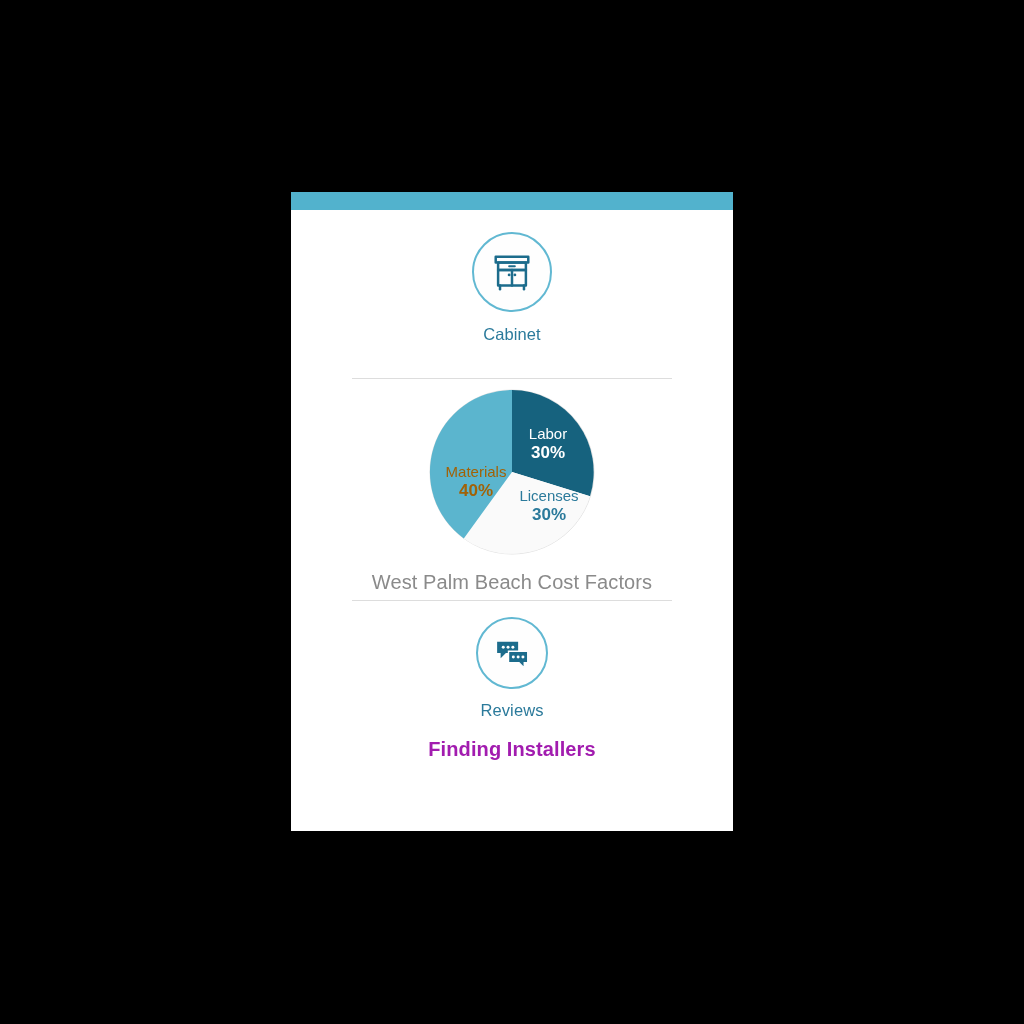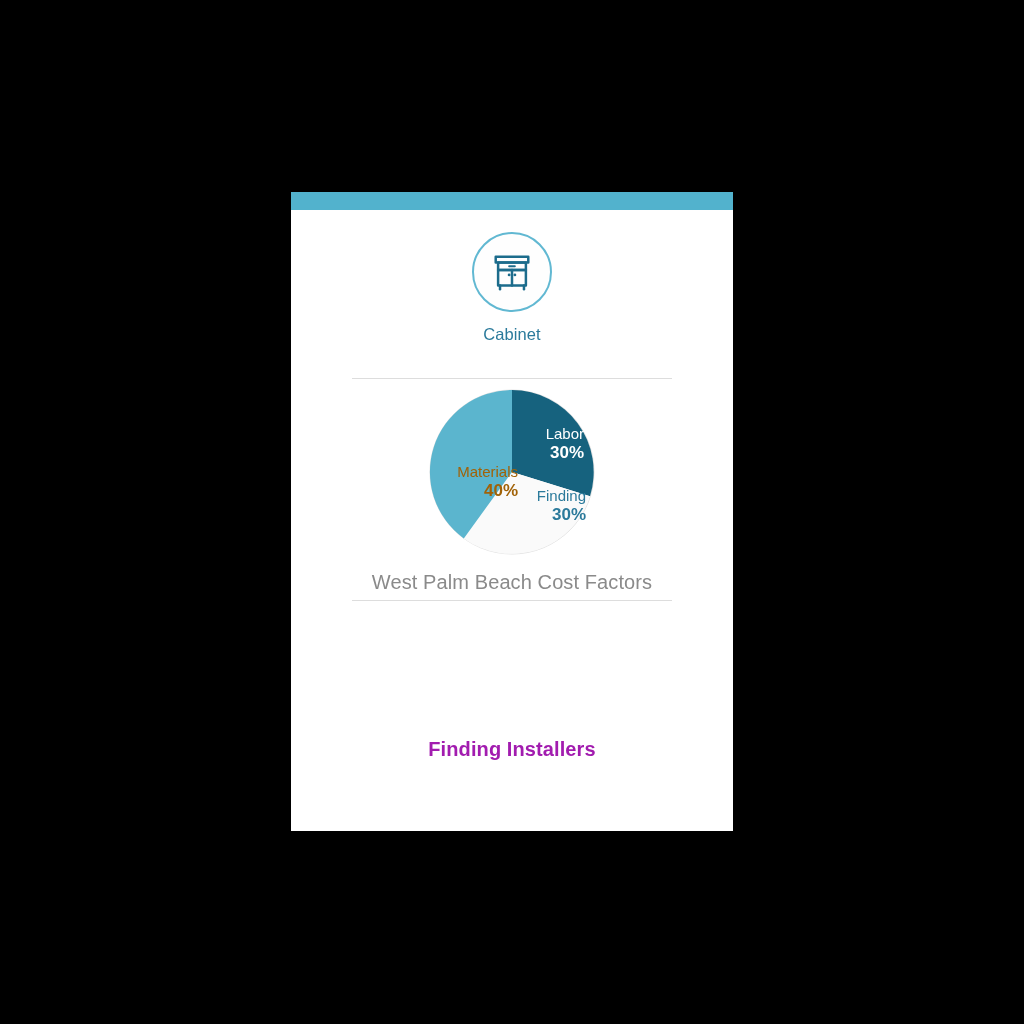--- a/index.html
+++ b/index.html
@@ -76,7 +76,7 @@
   #pie-svg { display:block; width:168px; height:168px; }
   .slice-label {
     position:absolute;
-    text-align:right;
+    text-align:center;
     line-height:1.12;
     pointer-events:none;
     white-space:nowrap;

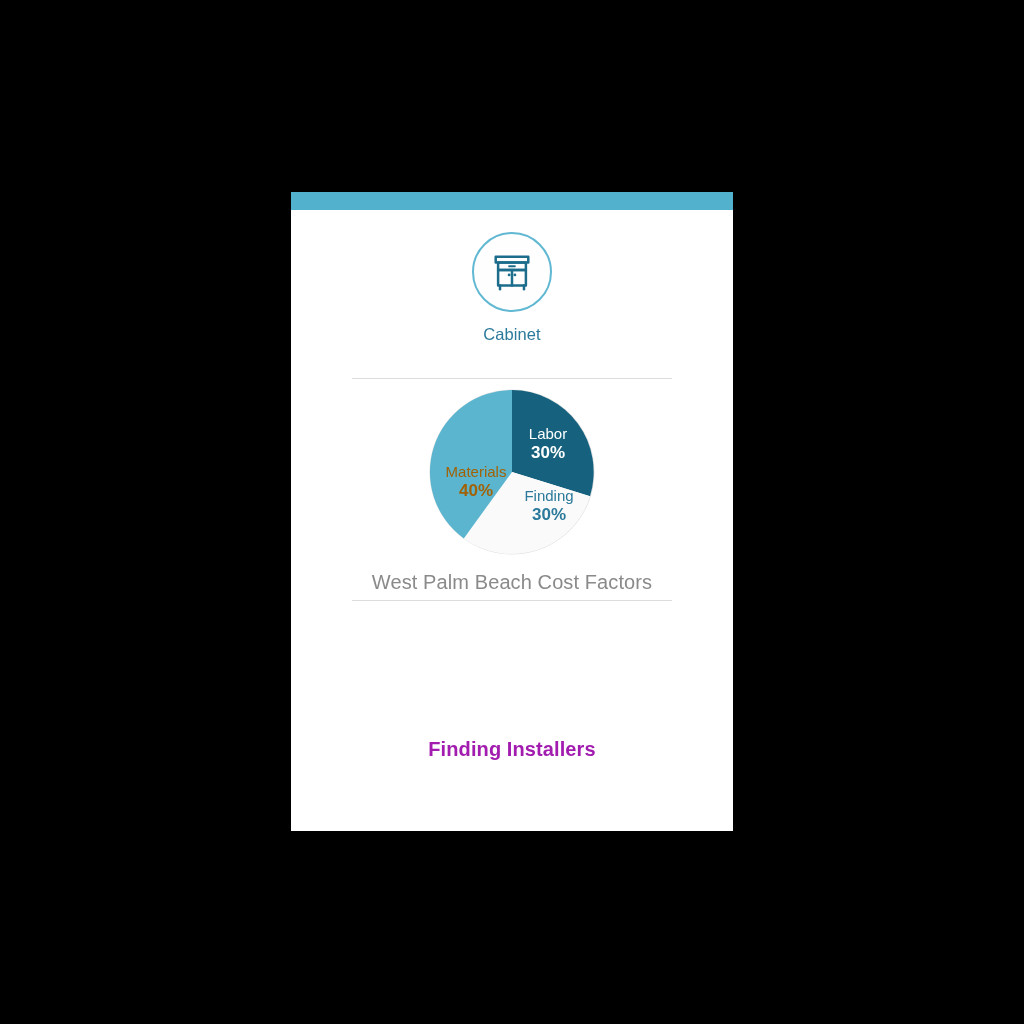--- a/index.html
+++ b/index.html
@@ -180,7 +180,7 @@
           <span class="val">30%</span>
         </div>
         <div class="slice-label" id="label-permits">
-          <span class="name">Finding</span>
+          <span class="name">Licenses</span>
           <span class="val">30%</span>
         </div>
         <div class="slice-label" id="label-materials">

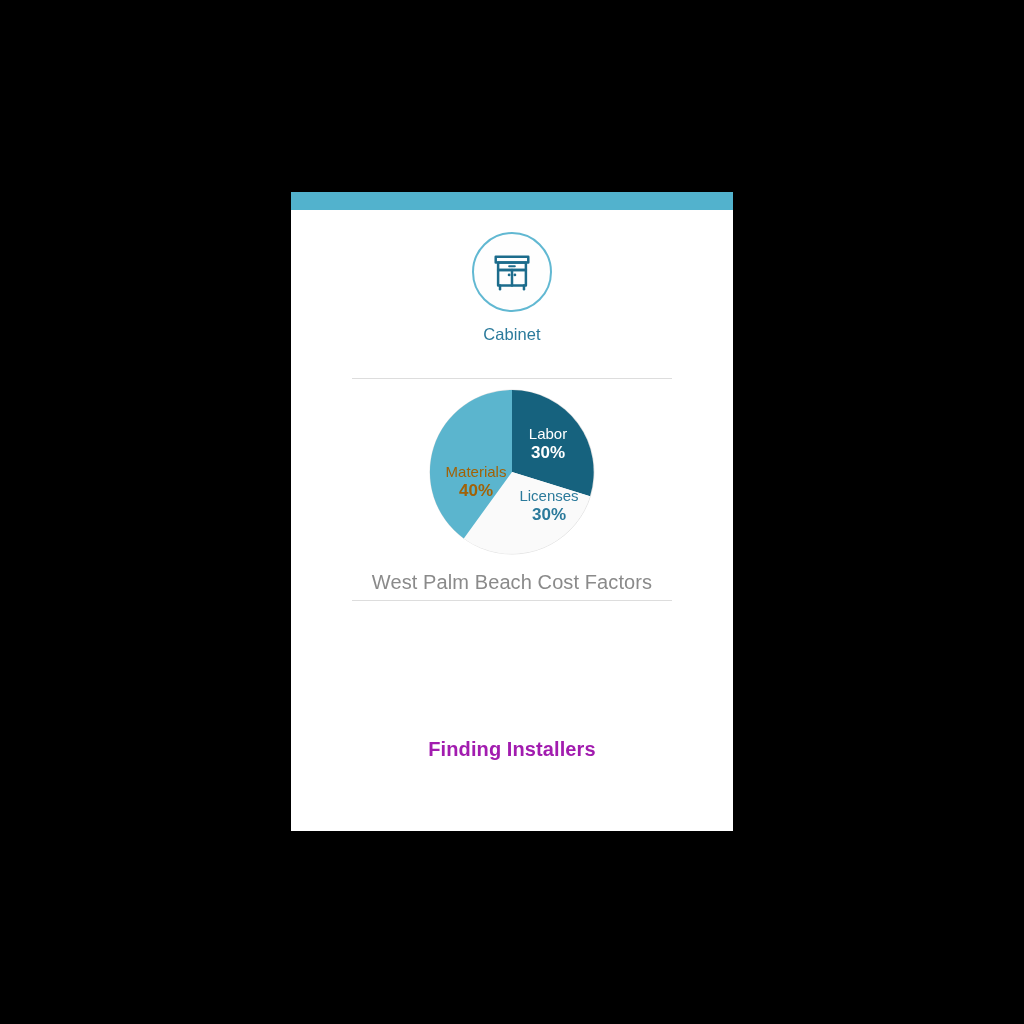--- a/index.html
+++ b/index.html
@@ -197,6 +197,25 @@
     <div id="trust-row">
 
 
+      <div class="trust">
+        <div class="circle-icon small">
+          <svg width="42" height="42" viewBox="0 0 48 48">
+            <path d="M7 11 h24 v13 h-14 l-6 6 v-6 h-4 Z" fill="#1C6C8C"></path>
+            <path d="M20 22 h22 v13 h-4 v6 l-6 -6 h-12 Z" fill="#1C6C8C" stroke="#FFFFFF" stroke-width="1.6"></path>
+            <g fill="#FFFFFF">
+              <circle cx="14" cy="17.5" r="1.7"></circle>
+              <circle cx="19.5" cy="17.5" r="1.7"></circle>
+              <circle cx="25" cy="17.5" r="1.7"></circle>
+            </g>
+            <g fill="#FFFFFF">
+              <circle cx="25.5" cy="28.5" r="1.7"></circle>
+              <circle cx="31" cy="28.5" r="1.7"></circle>
+              <circle cx="36.5" cy="28.5" r="1.7"></circle>
+            </g>
+          </svg>
+        </div>
+        <span class="feature-label">Reviews</span>
+      </div>
 
     </div>
 

